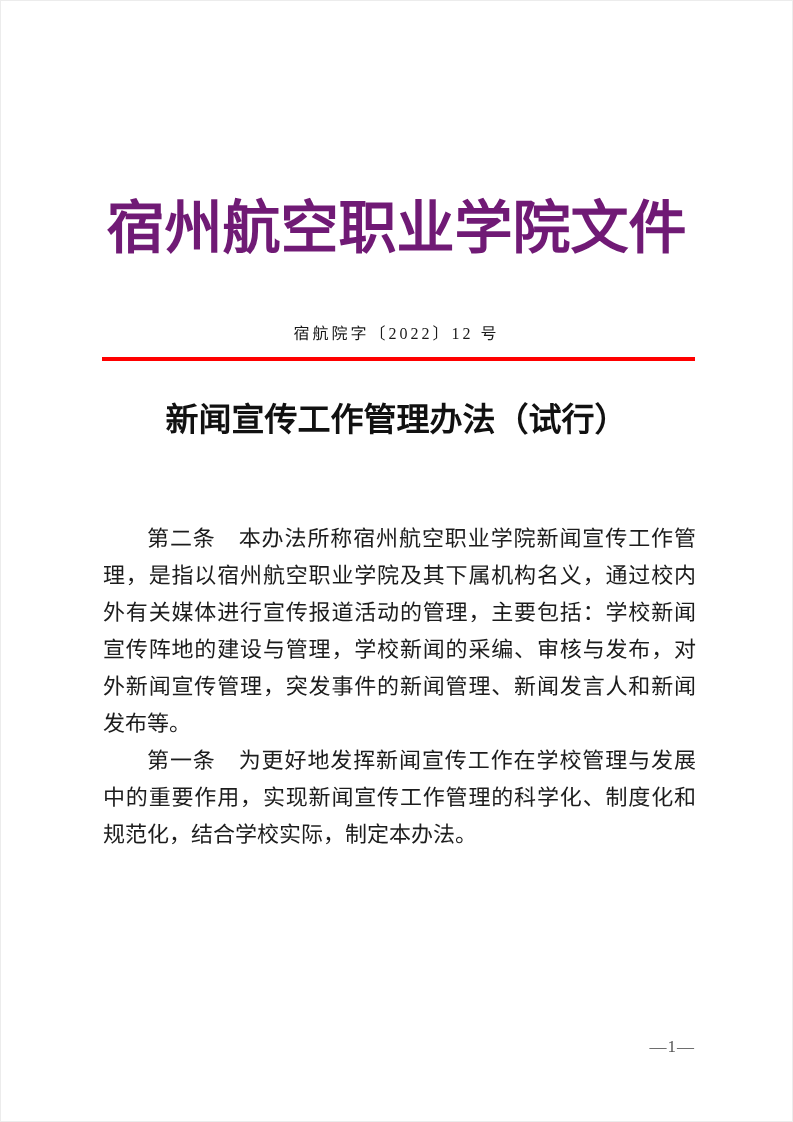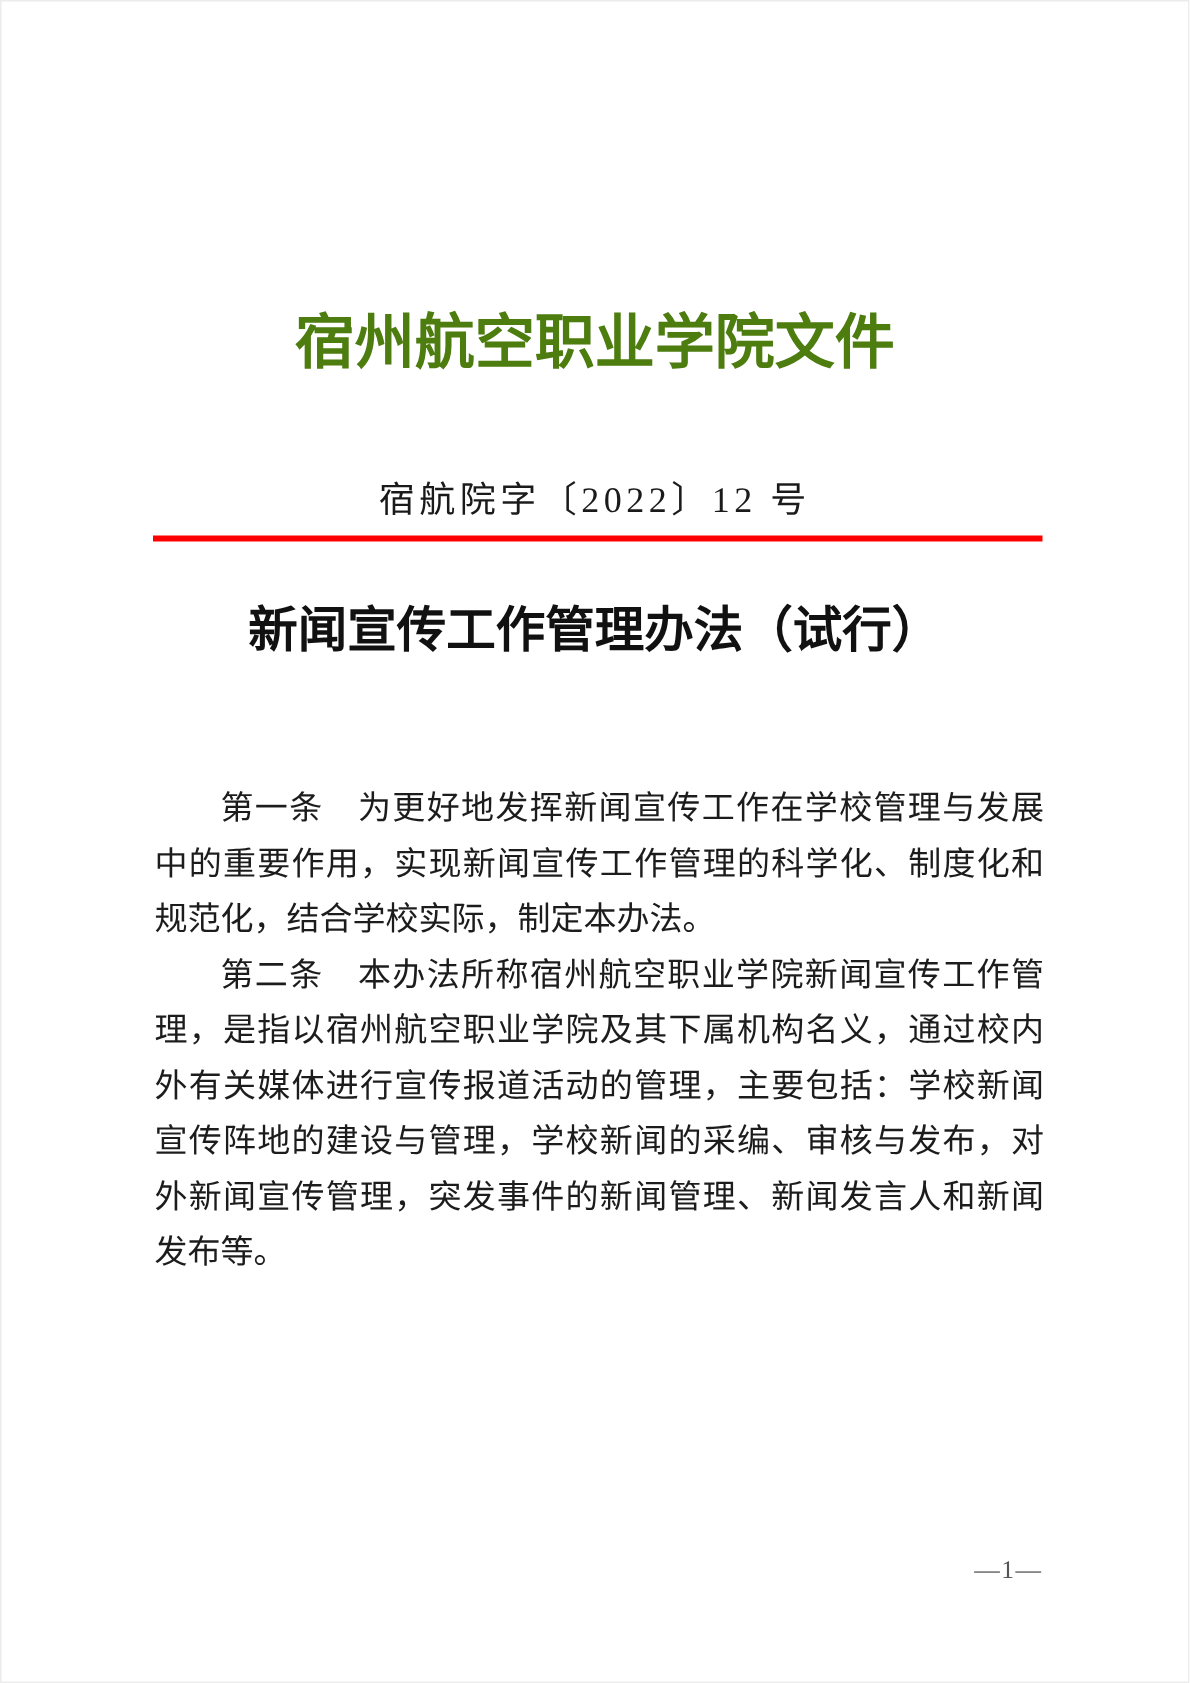--- a/index.html
+++ b/index.html
@@ -26,9 +26,9 @@
     width: 100%;
     text-align: center;
     font-family: "Liberation Serif", "DejaVu Serif", serif;
-    font-size: 40px;
+    font-size: 58px;
     font-weight: bold;
-    color: #4d7c0f;
+    color: #701a75;
     letter-spacing: 0px;
     white-space: nowrap;
     line-height: 72px;

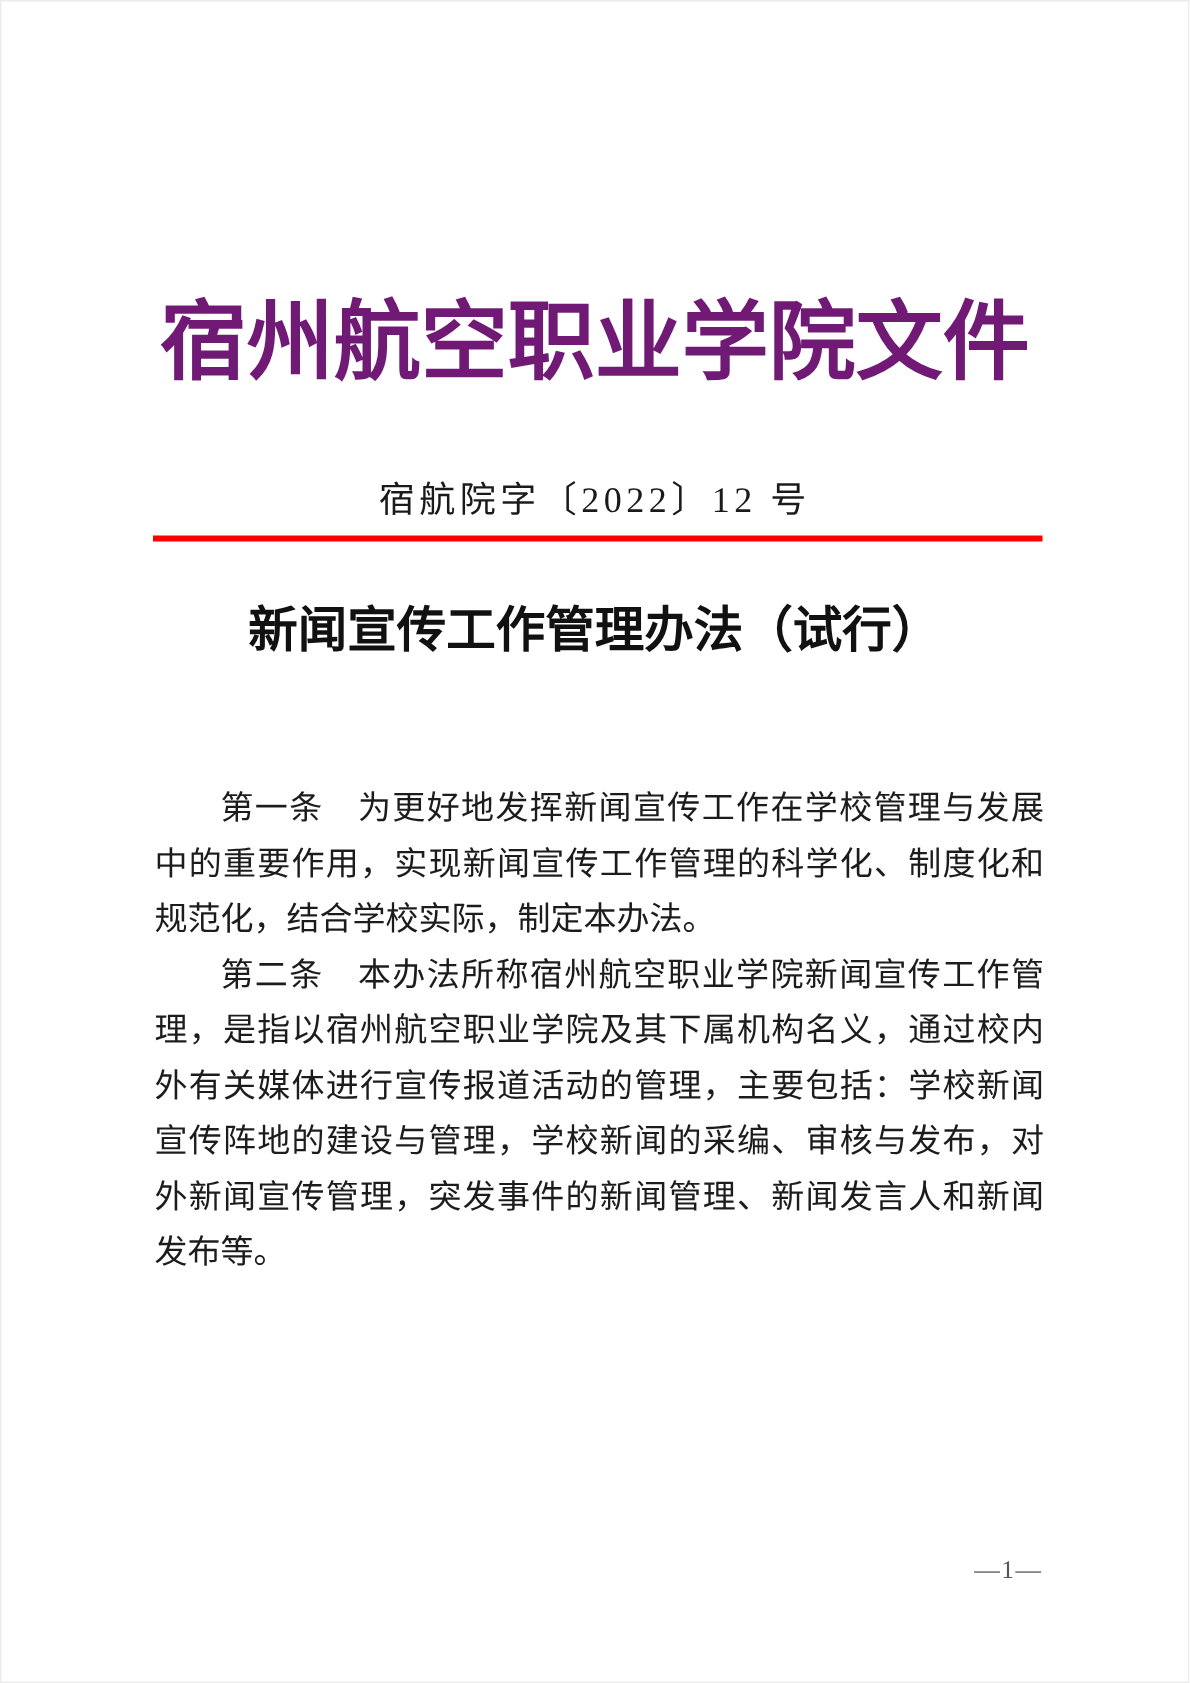--- a/index.html
+++ b/index.html
@@ -39,7 +39,7 @@
     left: 0;
     width: 100%;
     text-align: center;
-    font-size: 24px;
+    font-size: 16px;
     letter-spacing: 3px;
     color: #1a1a1a;
     line-height: 26px;

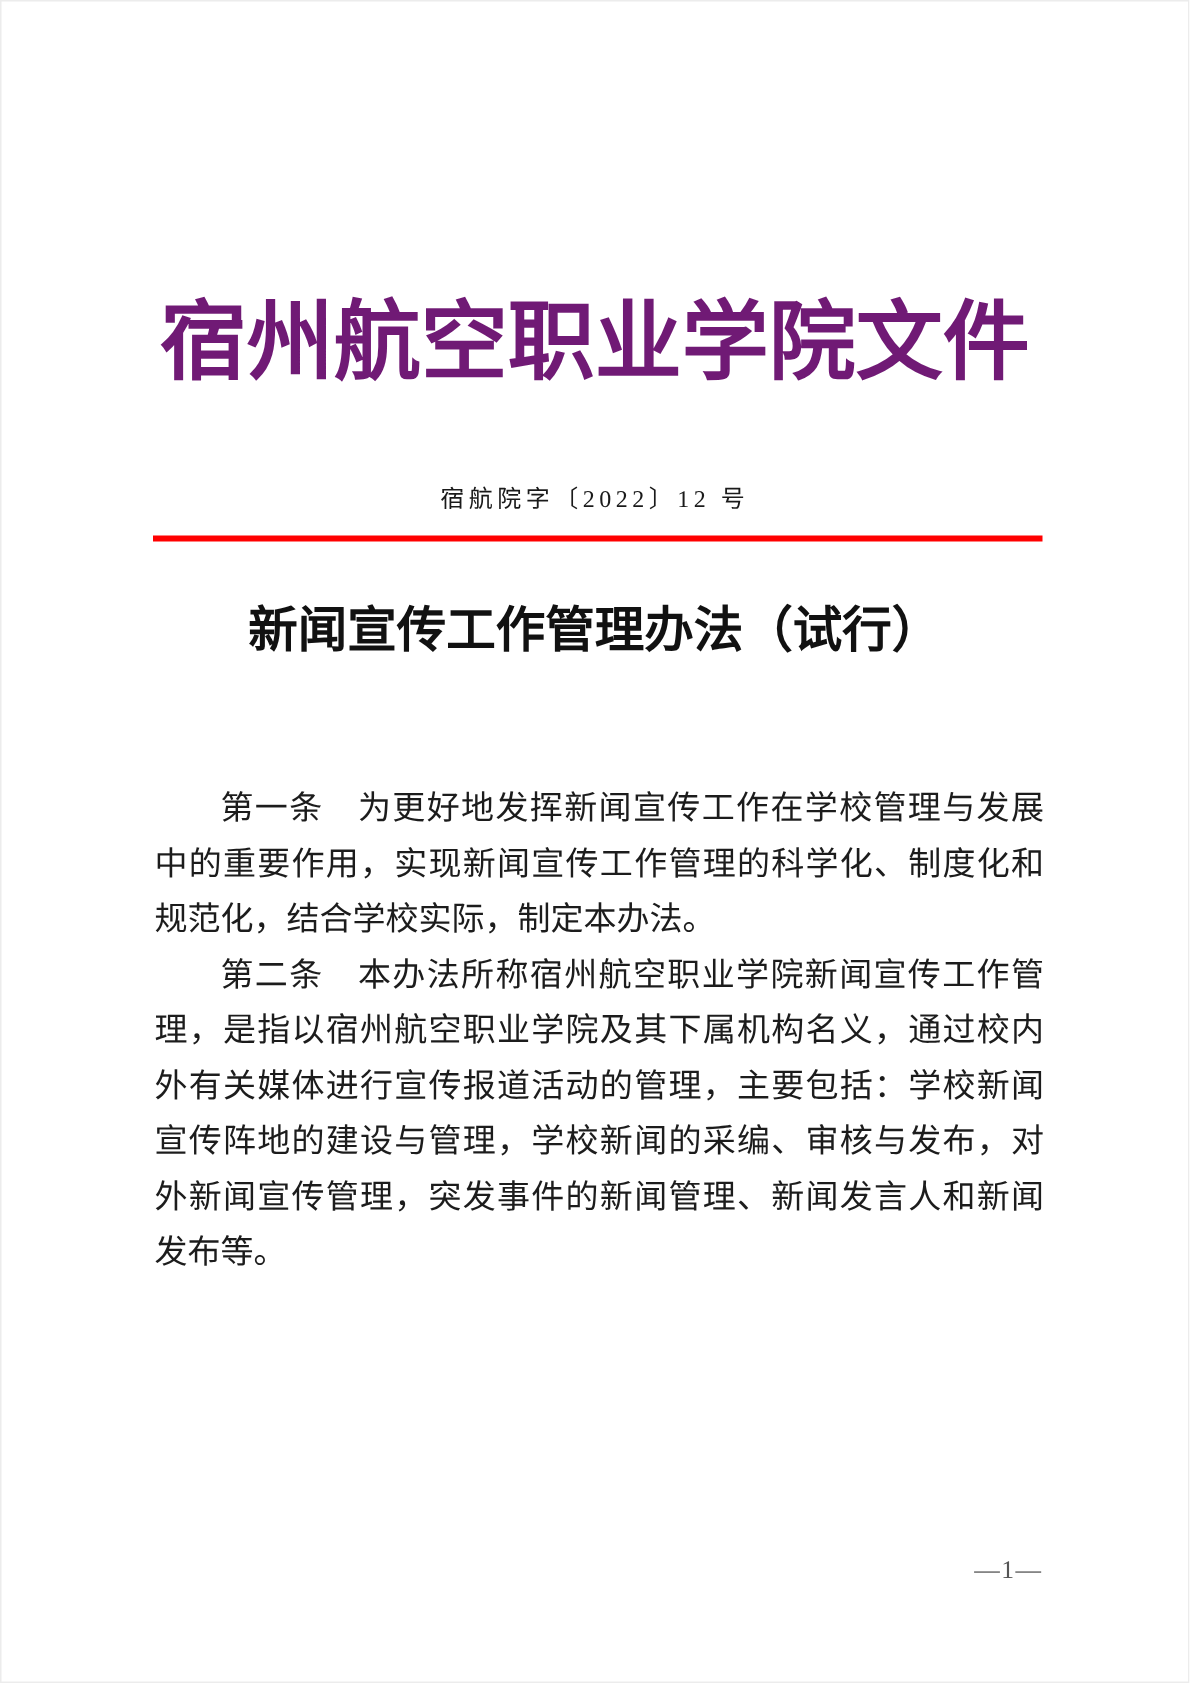--- a/index.html
+++ b/index.html
@@ -116,8 +116,8 @@
 
 
   <div class="body-text">
+    <p>第二条　本办法所称宿州航空职业学院新闻宣传工作管理，是指以宿州航空职业学院及其下属机构名义，通过校内外有关媒体进行宣传报道活动的管理，主要包括：学校新闻宣传阵地的建设与管理，学校新闻的采编、审核与发布，对外新闻宣传管理，突发事件的新闻管理、新闻发言人和新闻发布等。</p>
     <p>第一条　为更好地发挥新闻宣传工作在学校管理与发展中的重要作用，实现新闻宣传工作管理的科学化、制度化和规范化，结合学校实际，制定本办法。</p>
-    <p>第二条　本办法所称宿州航空职业学院新闻宣传工作管理，是指以宿州航空职业学院及其下属机构名义，通过校内外有关媒体进行宣传报道活动的管理，主要包括：学校新闻宣传阵地的建设与管理，学校新闻的采编、审核与发布，对外新闻宣传管理，突发事件的新闻管理、新闻发言人和新闻发布等。</p>
   </div>
 
   <div class="page-number">—1—</div>

